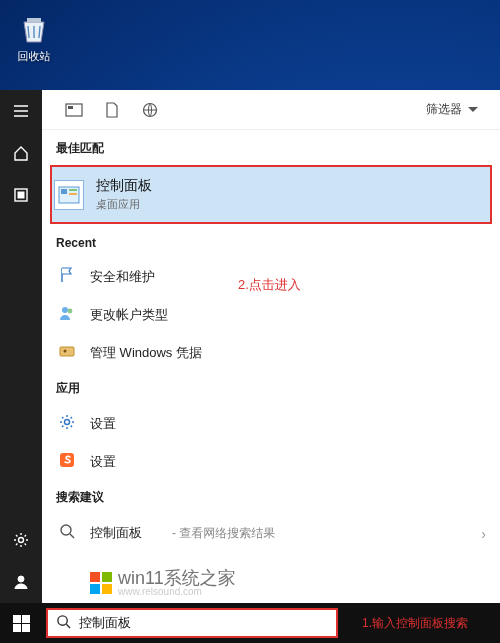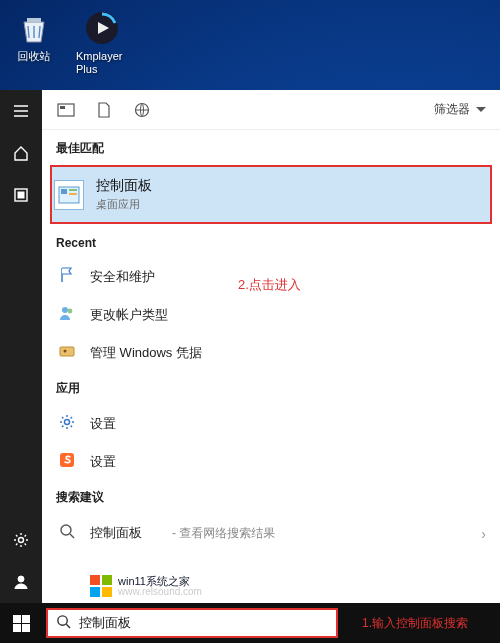--- a/index.html
+++ b/index.html
@@ -83,16 +83,6 @@
         </svg>
     </div>
     <div class="desktop-icon-label">回收站</div>
-  </div>
-  <div class="desktop-icon">
-    <div class="desktop-icon-img">
-      <svg viewBox="0 0 40 40">
-          <circle cx="20" cy="20" r="16" fill="#1a1a2a"></circle>
-          <path d="M20 6 A14 14 0 0 1 33 15" stroke="#40c0ff" stroke-width="3" fill="none"></path>
-          <polygon points="16,14 16,26 27,20" fill="#eee"></polygon>
-        </svg>
-    </div>
-    <div class="desktop-icon-label">Kmplayer Plus</div>
   </div>
 </div>
 

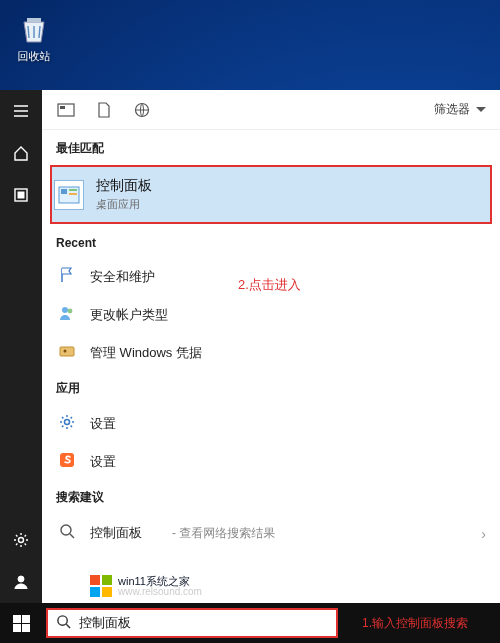--- a/index.html
+++ b/index.html
@@ -27,7 +27,7 @@
     .rail-item svg { width: 18px; height: 18px; fill: #fff; stroke: #fff; }
     
     .search-results { flex: 1; background: #fff; display: flex; flex-direction: column; position: relative; }
-    .results-header { height: 40px; display: flex; align-items: center; padding: 0 8px; border-bottom: 1px solid #eee; gap: 6px; }
+    .results-header { height: 40px; display: flex; align-items: center; padding: 0 16px; border-bottom: 1px solid #eee; gap: 6px; }
     .header-icon-btn { width: 32px; height: 28px; display: flex; align-items: center; justify-content: center; color: #555; cursor: pointer; border: 1px solid transparent; }
     .header-spacer { flex: 1; }
     .filter-btn { display: flex; align-items: center; gap: 6px; font-size: 12px; color: #333; cursor: pointer; padding: 4px 6px; }

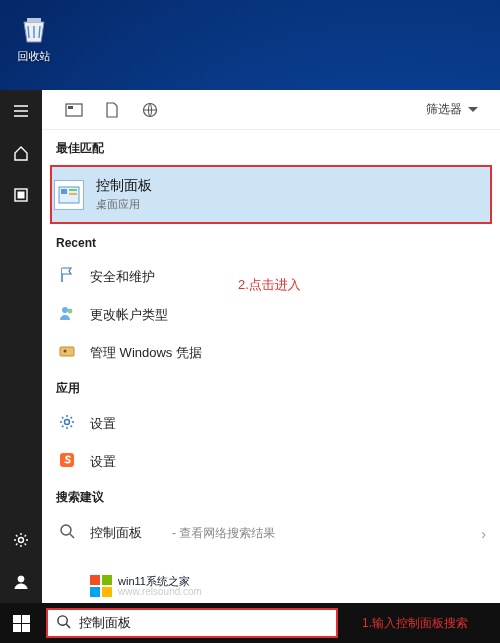--- a/index.html
+++ b/index.html
@@ -63,7 +63,7 @@
     .wm-logo { display: grid; grid-template-columns: 10px 10px; grid-template-rows: 10px 10px; gap: 2px; }
     .wm-logo span:nth-child(1){background:#f25022}.wm-logo span:nth-child(2){background:#7fba00}.wm-logo span:nth-child(3){background:#00a4ef}.wm-logo span:nth-child(4){background:#ffb900}
     .wm-text { display: flex; flex-direction: column; line-height: 1; }
-    .wm-text .l1 { color: #0f172a; font-size: 11px; }
+    .wm-text .l1 { color: #737373; font-size: 18px; }
     .wm-text .l2 { color: #ccc; font-size: 10px; }
     
     @keyframes blink { 50% { opacity: 0; } }

